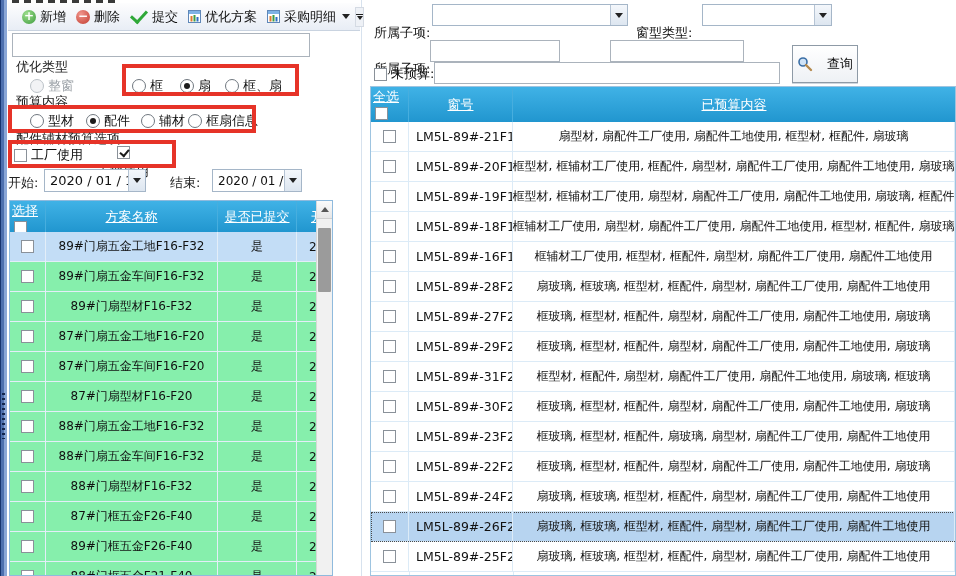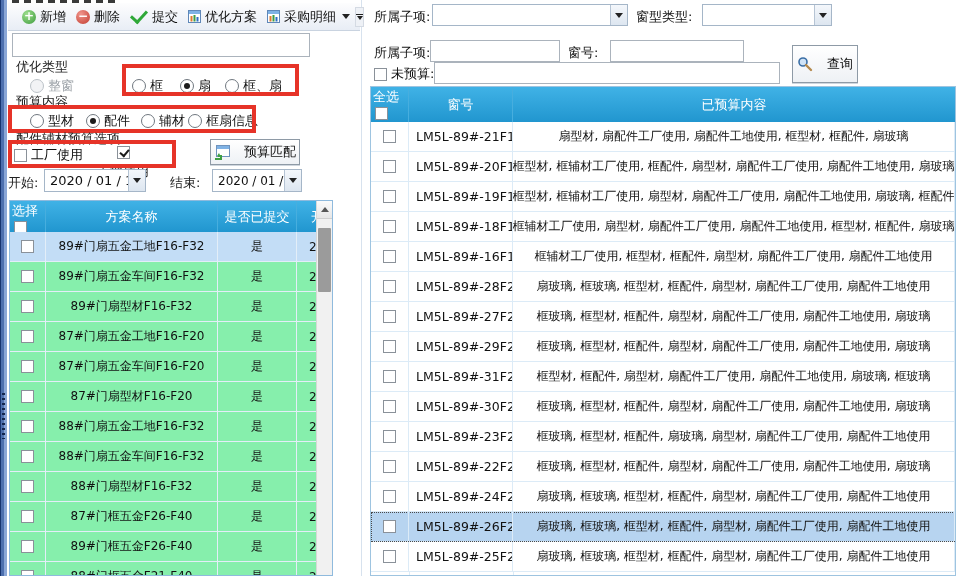--- a/index.html
+++ b/index.html
@@ -87,7 +87,7 @@
   .vs-up i{width:0;height:0;border-left:4px solid transparent;border-right:4px solid transparent;border-bottom:5px solid #565656;}
   .vs-thumb{position:absolute;left:1px;top:27px;width:13px;height:64px;background:#9b9b9b;border-radius:1px;}
   
-  .flabel{position:absolute;font-size:13px;white-space:nowrap;}
+  .flabel{position:absolute;font-size:13px;white-space:nowrap;margin-top:16px;}
   
   .rtable{position:absolute;left:0;top:86px;width:586px;height:490px;border:1px solid #9ec4e0;box-sizing:border-box;overflow:hidden;}
   .rtable .grid-head{left:0;width:584px;height:35px;}

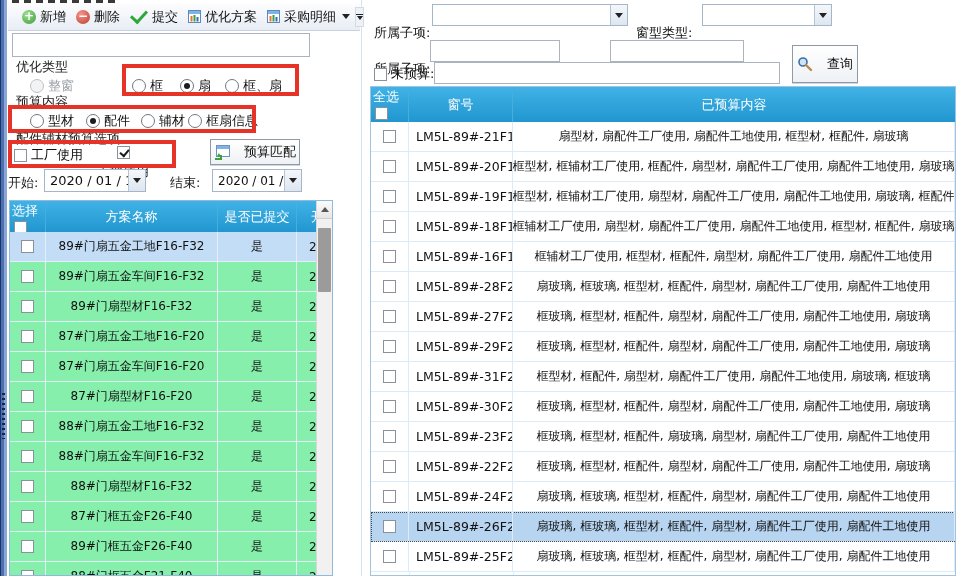--- a/index.html
+++ b/index.html
@@ -65,7 +65,7 @@
   
   .grid-head{background:linear-gradient(180deg,#40b2e6,#2196cf);color:#fff;position:absolute;top:0;}
   .hcell{position:absolute;top:0;height:100%;box-sizing:border-box;font-size:13px;
-    display:flex;align-items:center;justify-content:center;border-right:1px solid #47aede;}
+    display:flex;align-items:center;justify-content:center;border-right:1px solid #47aede;text-decoration:underline;}
   .hcell.sel-col{flex-direction:column;align-items:flex-start;justify-content:flex-start;padding:1px 0 0 2px;}
   .hcell.sel-col .cb{margin:1px 0 0 2px;background:#fff;}
   

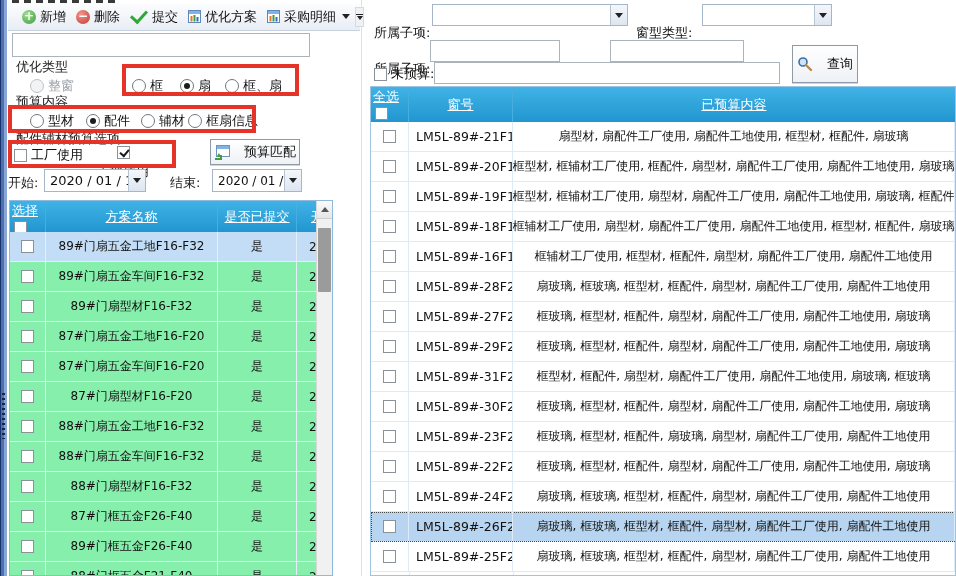--- a/index.html
+++ b/index.html
@@ -207,15 +207,6 @@
   </div>
   <div class="ann" style="left:0px;top:140px;width:168px;height:28px;"></div>
 
-  <div class="push-btn" style="left:202px;top:139px;width:90px;height:26px;">
-    <svg width="16" height="15" viewBox="0 0 16 15">
-        <rect x="2.5" y="0.5" width="13" height="11" fill="#fff" stroke="#6f93bd"></rect>
-        <rect x="3" y="1" width="12" height="3" fill="#7fb2e5"></rect>
-        <path d="M1 14 L7 14 L7 11 L4 11" fill="none" stroke="#3f9e45" stroke-width="2"></path>
-        <path d="M5 8 L3 11 L7 12 Z" fill="#3f9e45"></path>
-      </svg>
-    <span>预算匹配</span>
-  </div>
 
   <div class="grp-label" style="left:0px;top:174px;">开始:</div>
   <div class="combo" style="left:36px;top:169px;width:102px;height:23px;">

